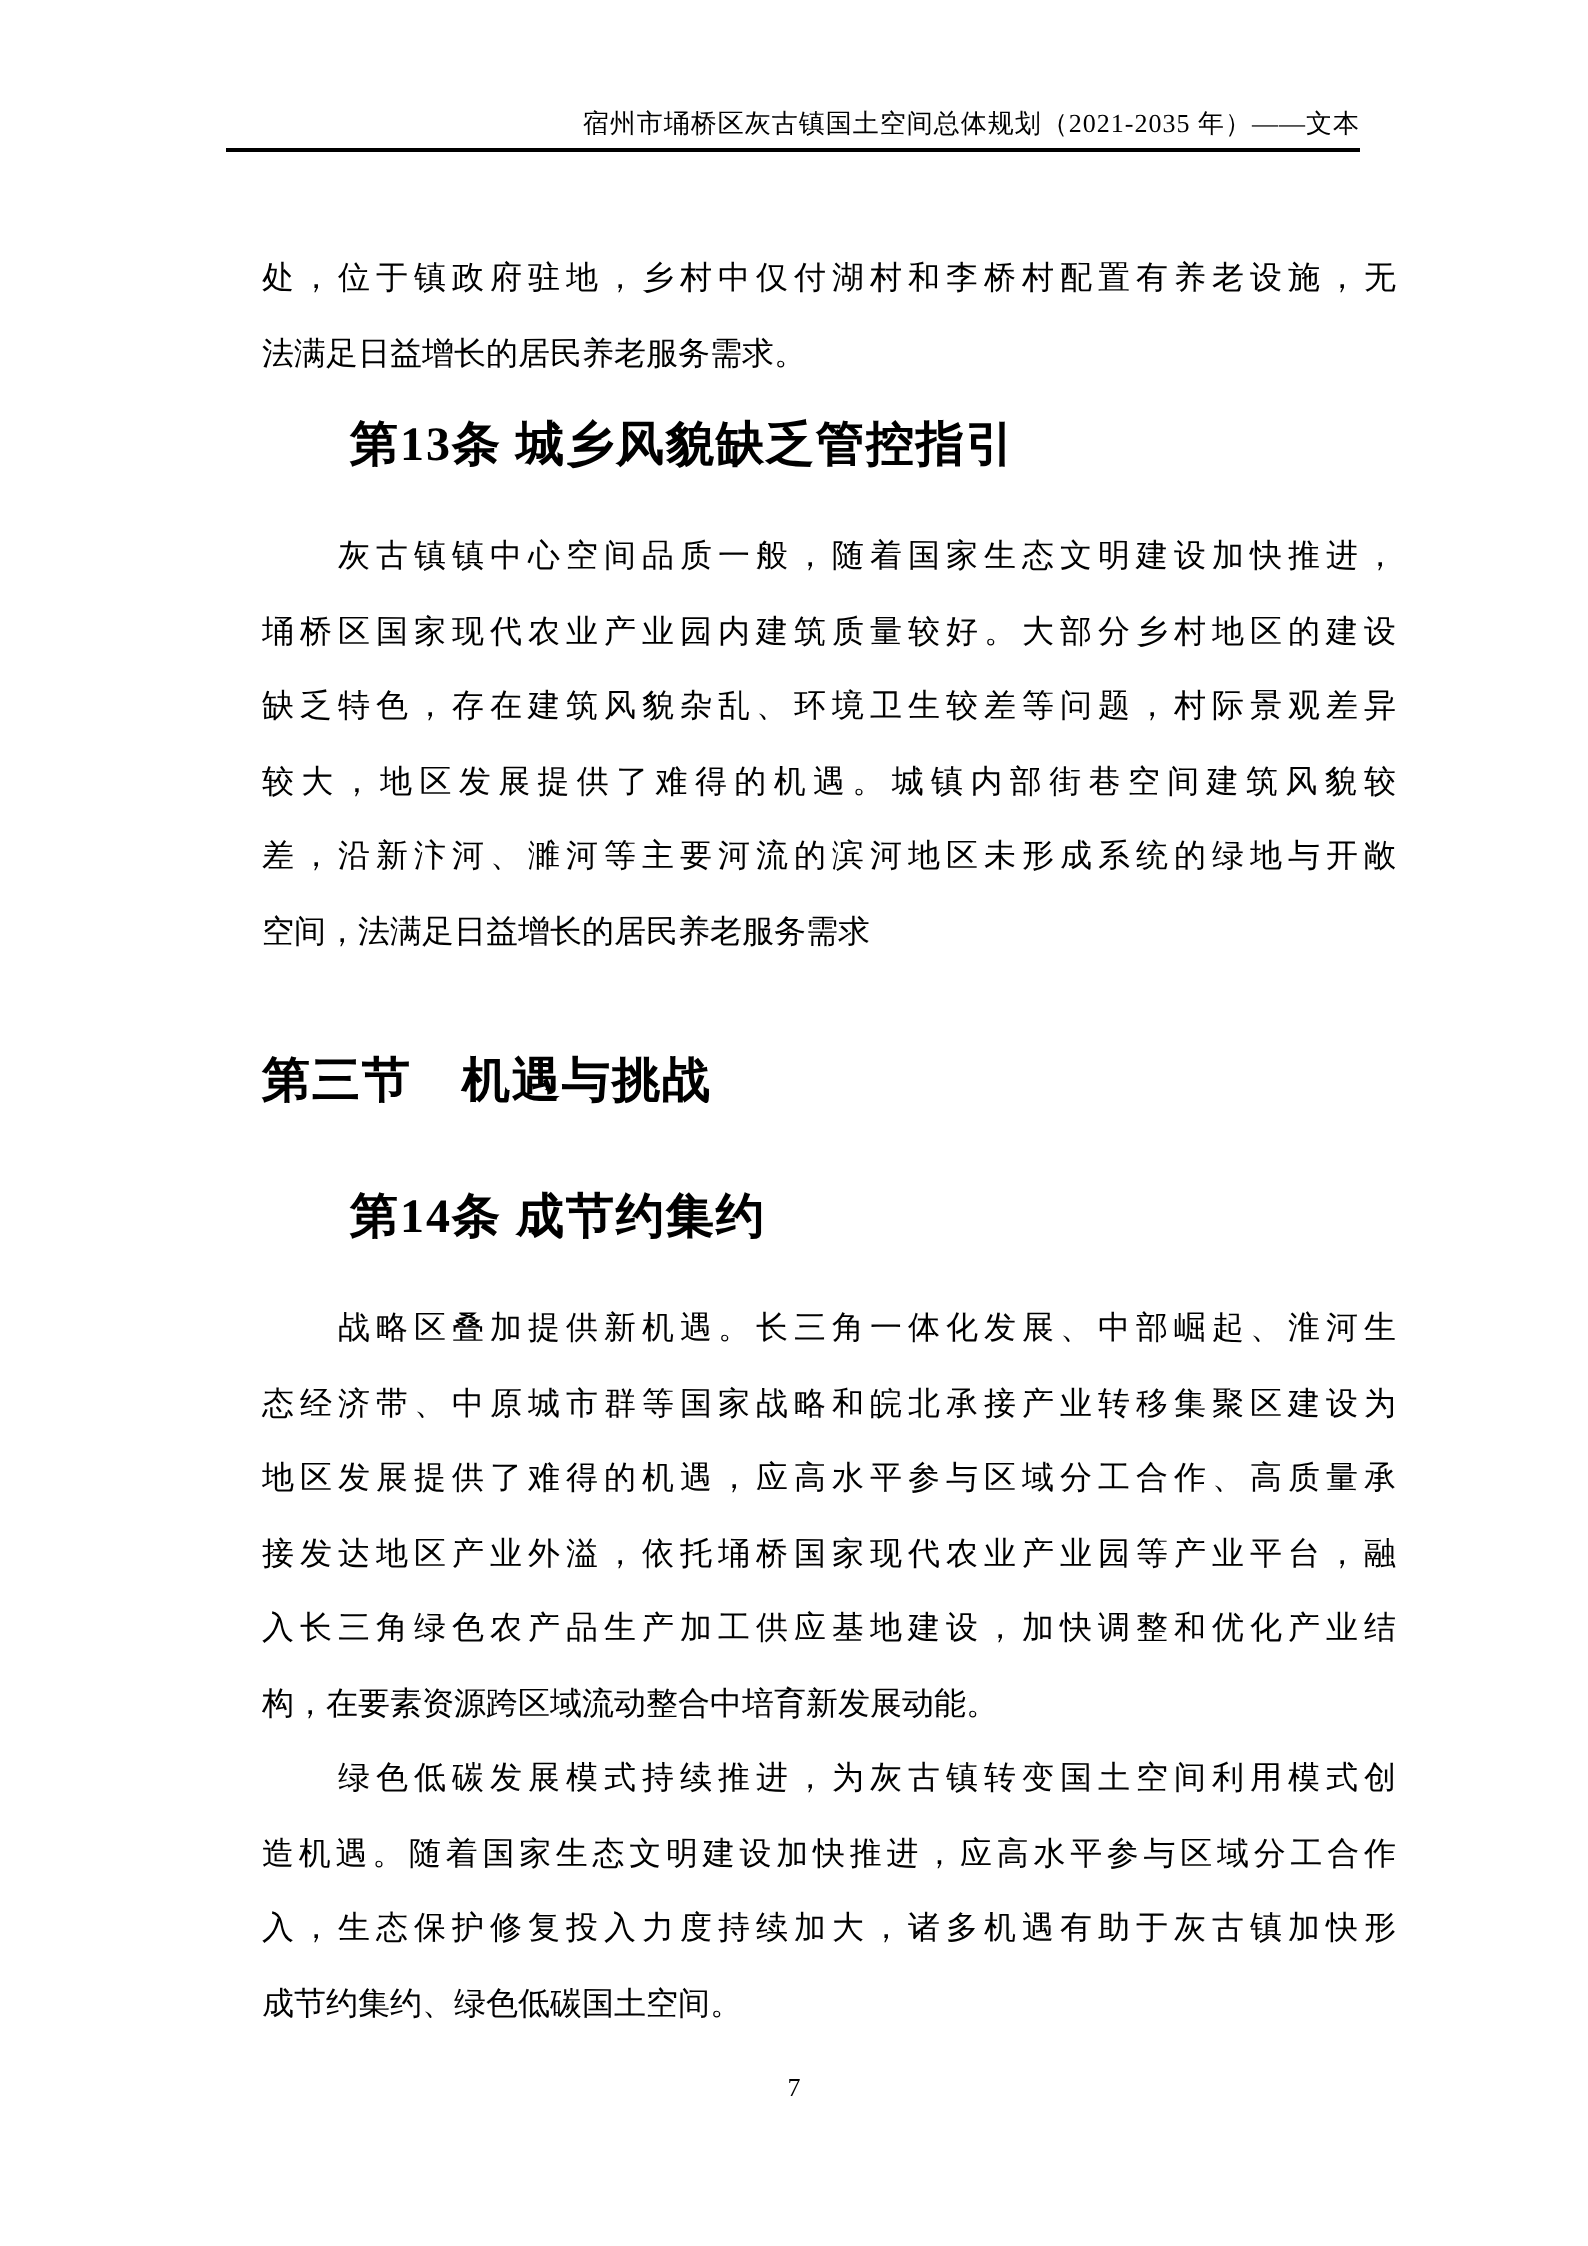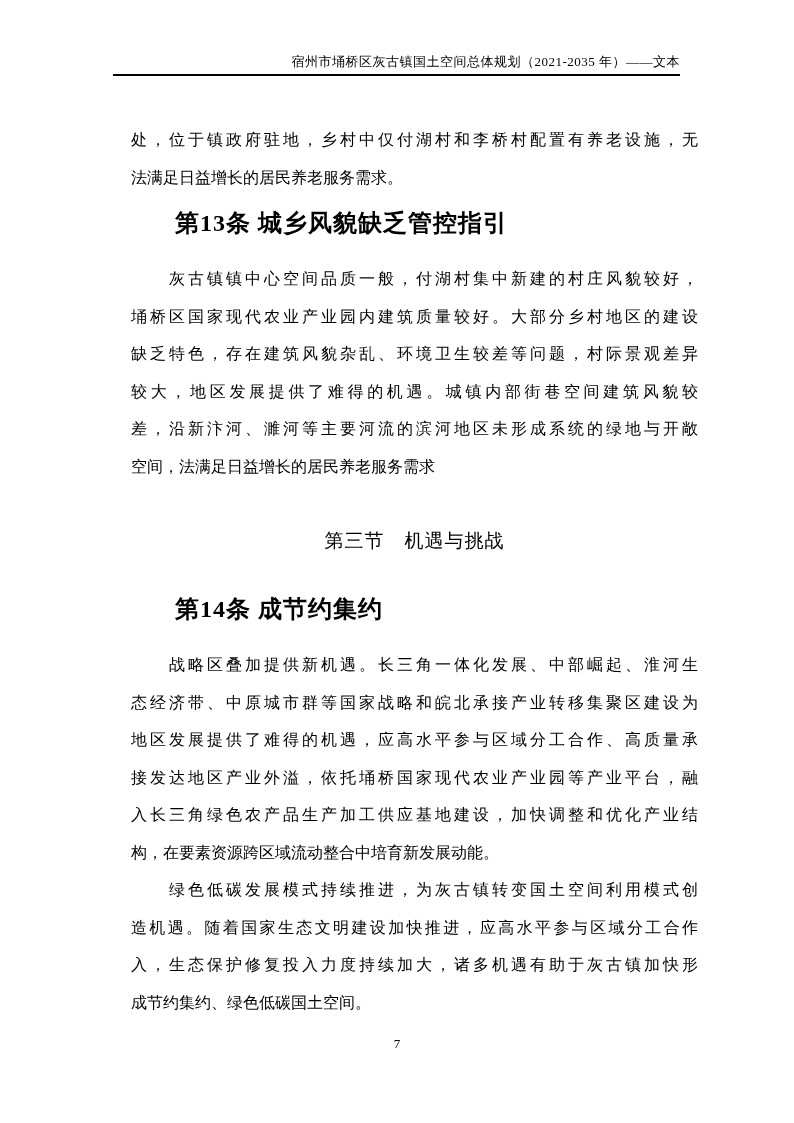--- a/index.html
+++ b/index.html
@@ -95,7 +95,7 @@
 
     <h2 class="article-heading">第13条 城乡风貌缺乏管控指引</h2>
 
-    <p class="line first">灰古镇镇中心空间品质一般，付湖村集中新建的村庄风貌较好，</p>
+    <p class="line first">灰古镇镇中心空间品质一般，随着国家生态文明建设加快推进，</p>
     <p class="line">埇桥区国家现代农业产业园内建筑质量较好。大部分乡村地区的建设</p>
     <p class="line">缺乏特色，存在建筑风貌杂乱、环境卫生较差等问题，村际景观差异</p>
     <p class="line">较大，地区发展提供了难得的机遇。城镇内部街巷空间建筑风貌较</p>

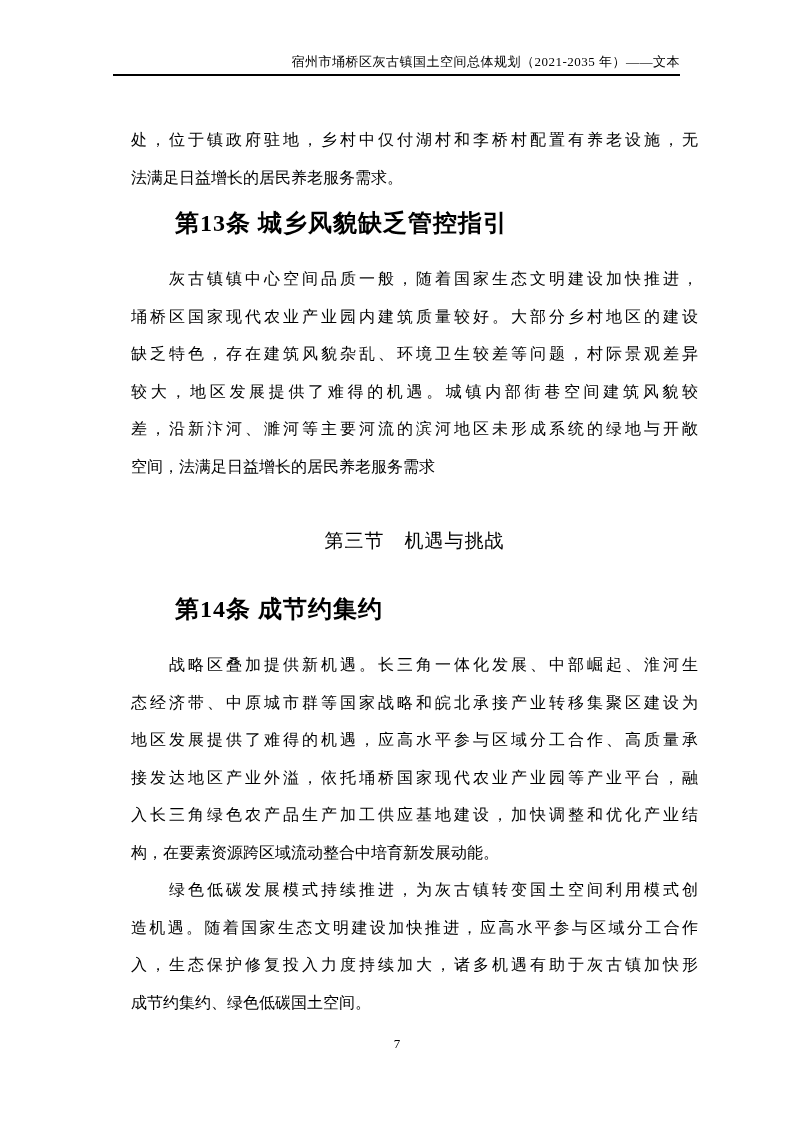--- a/index.html
+++ b/index.html
@@ -62,10 +62,9 @@
     letter-spacing: 1px;
   }
   .section-heading {
-    font-size: 19px;
-    font-weight: normal;
+    font-size: 24px;
+    font-weight: bold;
     line-height: 30px;
-    text-align: center;
     margin: 41px 0 38px 0;
     letter-spacing: 1px;
   }

